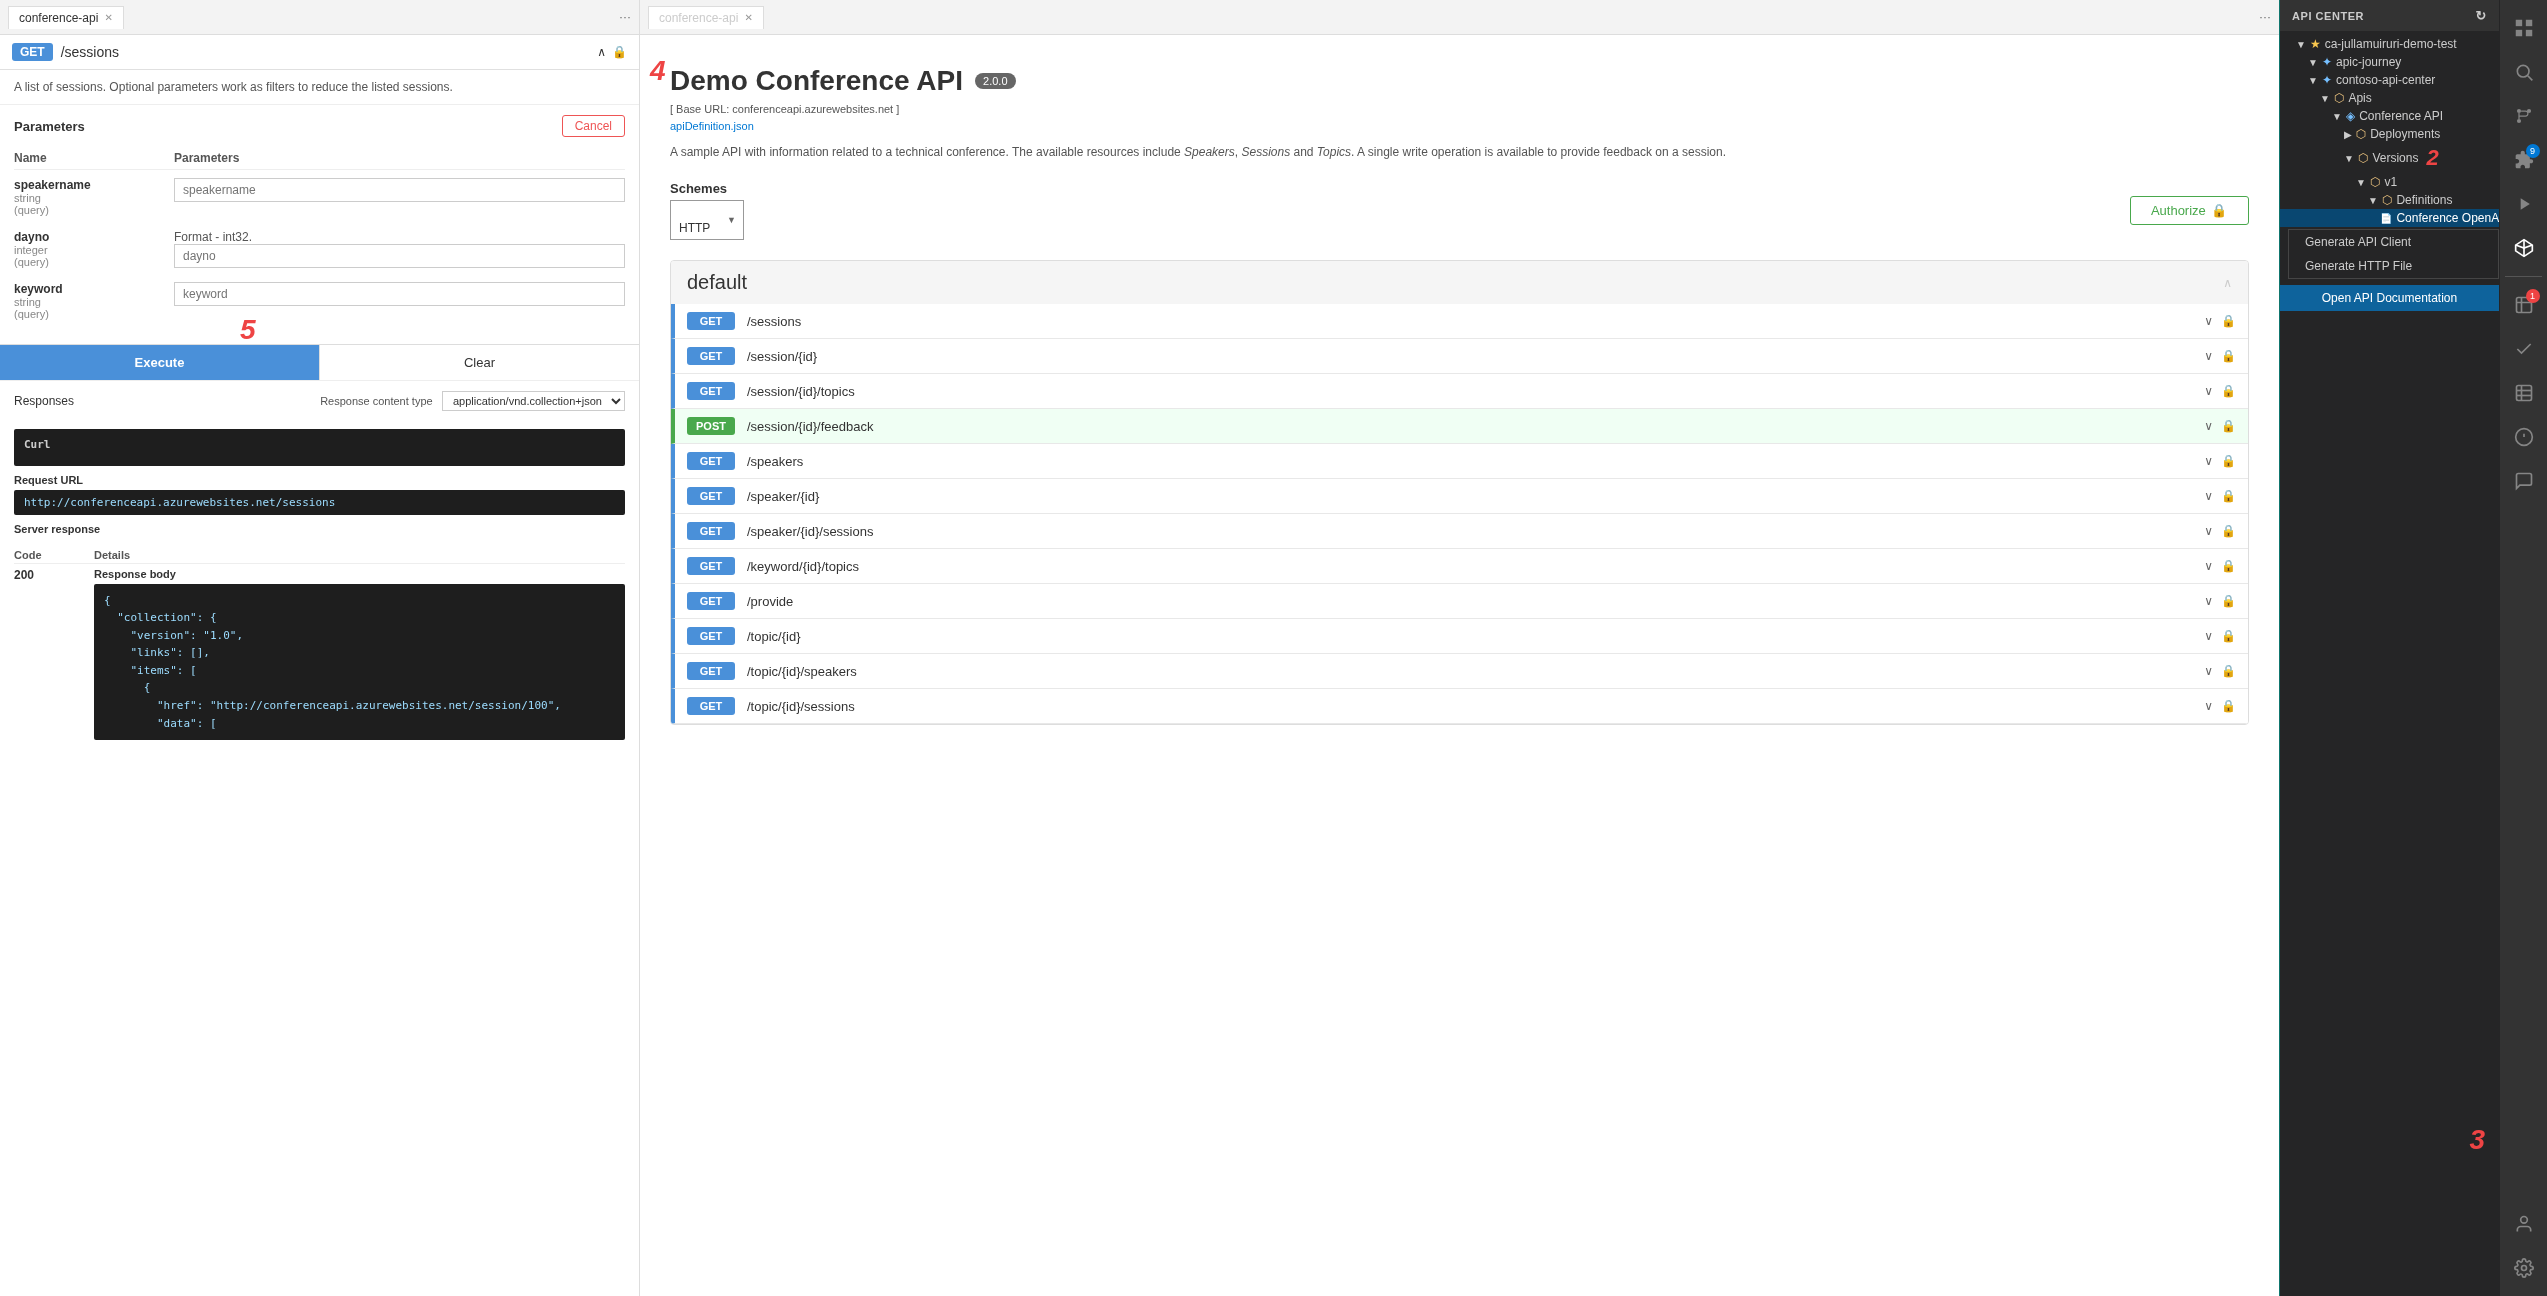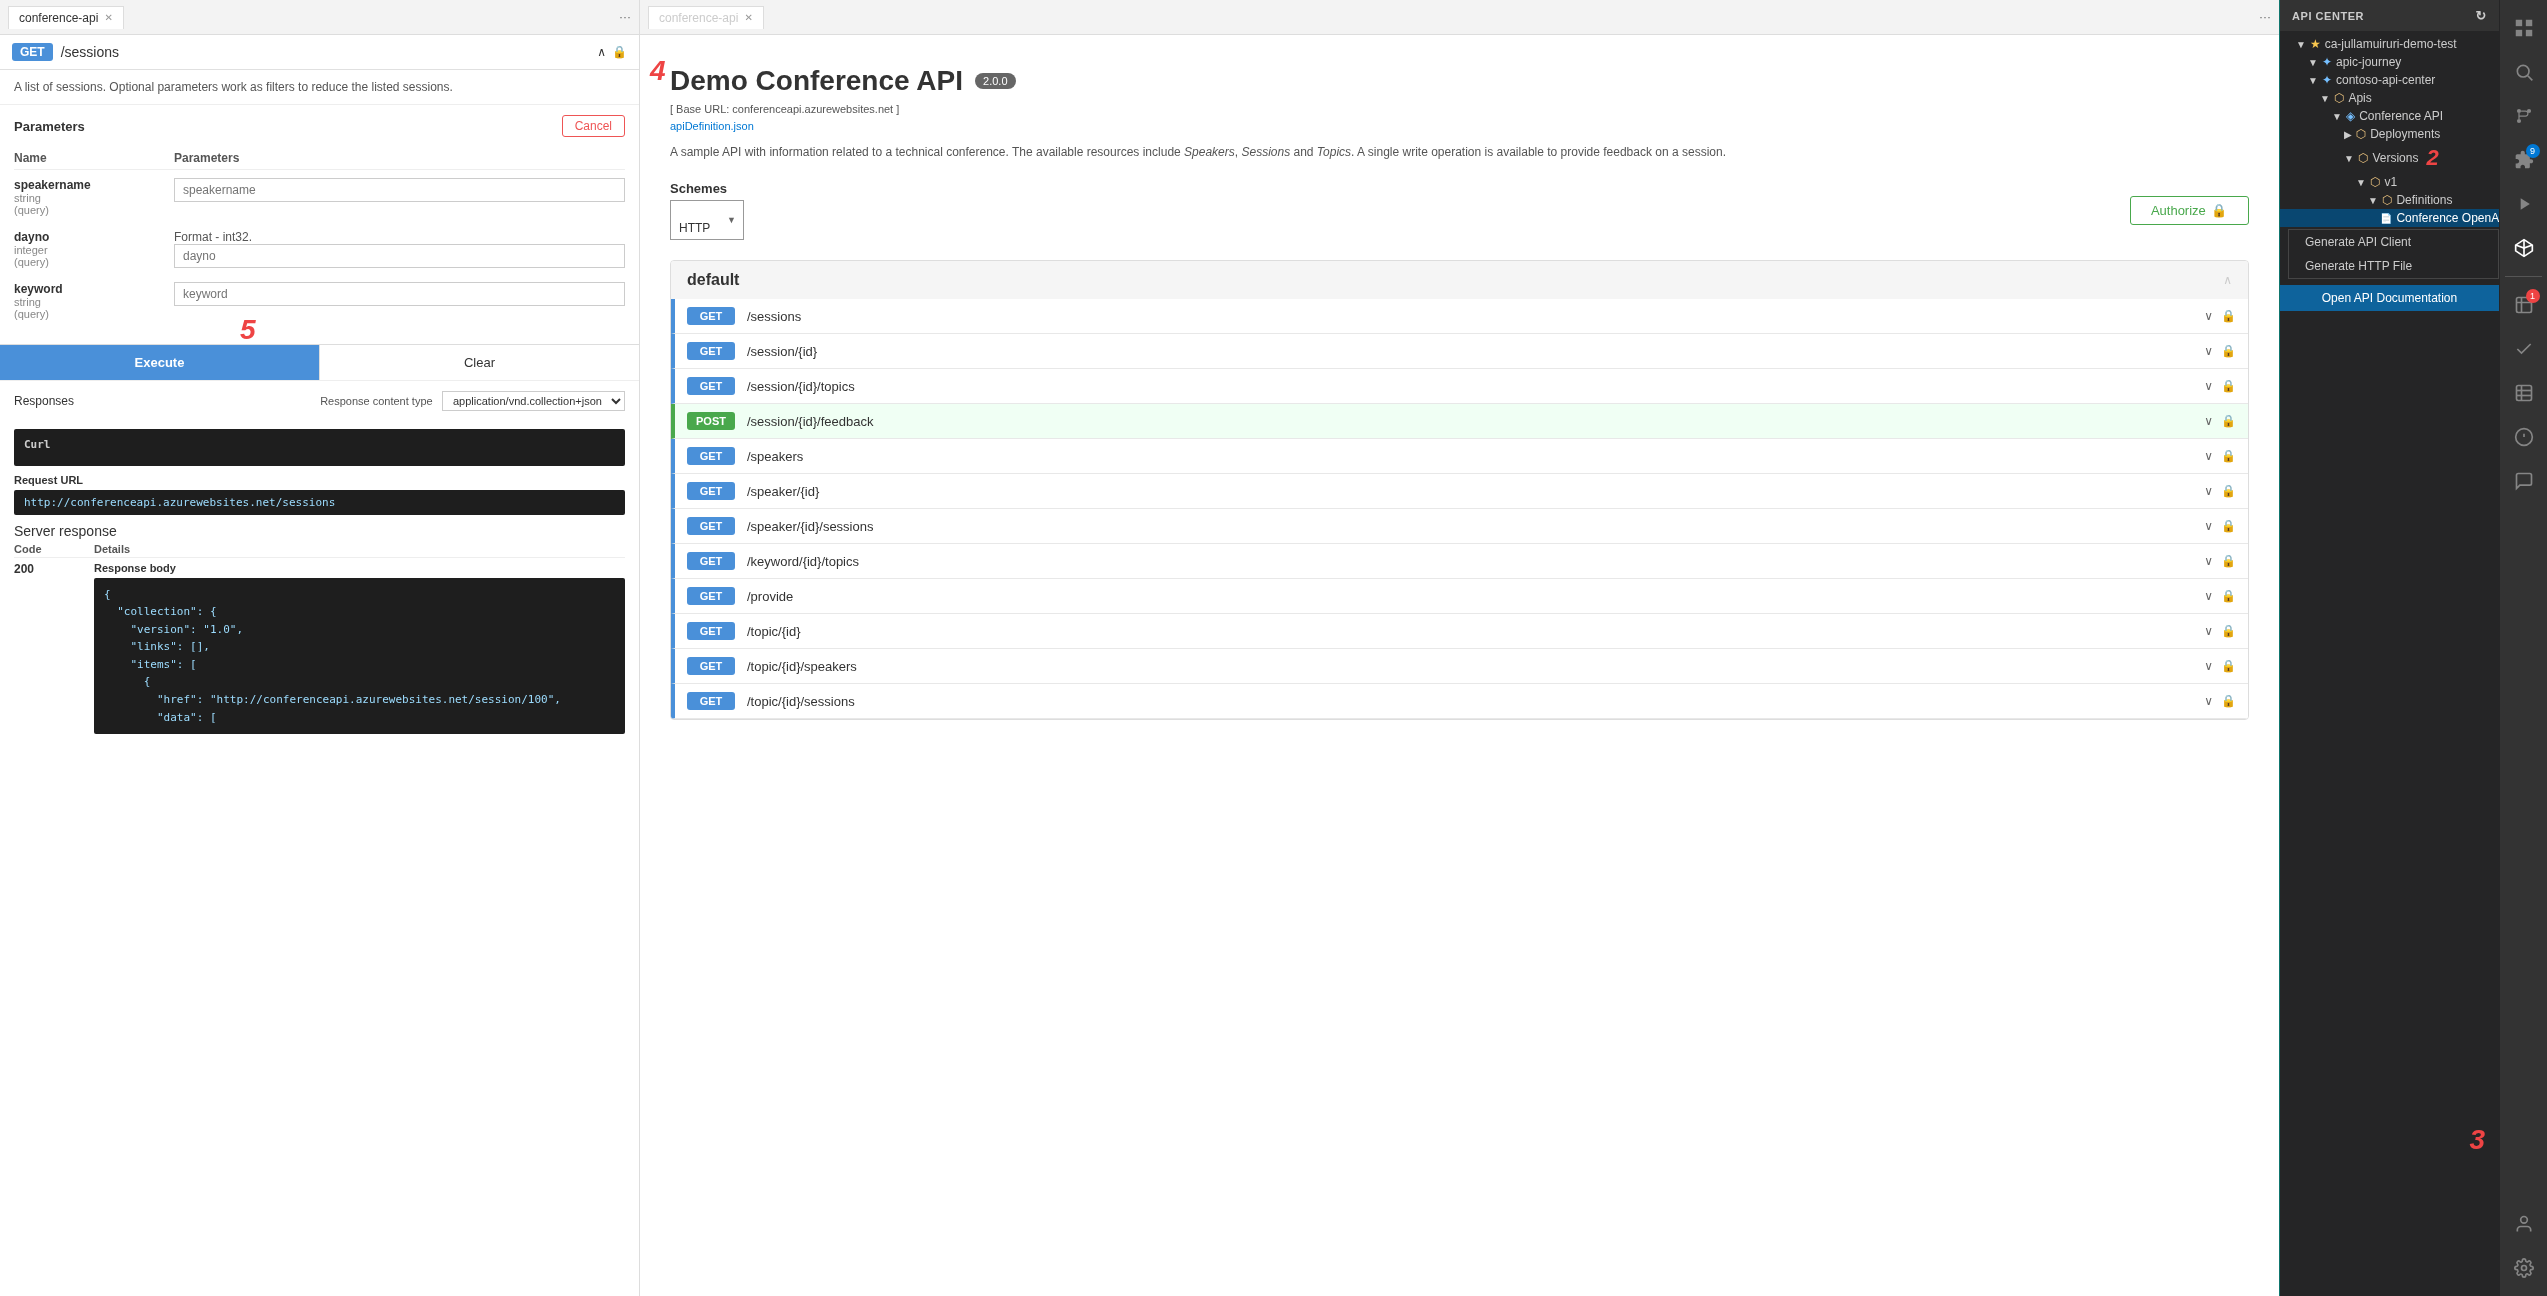--- a/index.html
+++ b/index.html
@@ -87,7 +87,7 @@
 
     .default-section { border: 1px solid #ddd; border-radius: 4px; overflow: hidden; }
     .default-header { background: #f5f5f5; display: flex; align-items: center; justify-content: space-between; padding: 10px 16px; cursor: pointer; }
-    .default-title { font-size: 16px; font-weight: 700; color: #333; }
+    .default-title { font-size: 20px; font-weight: 400; color: #333; }
 
     .endpoint-row { display: flex; align-items: center; padding: 8px 12px; border-bottom: 1px solid #e8e8e8; background: #fff; }
     .endpoint-row.get-row { border-left: 4px solid #4a90d9; }

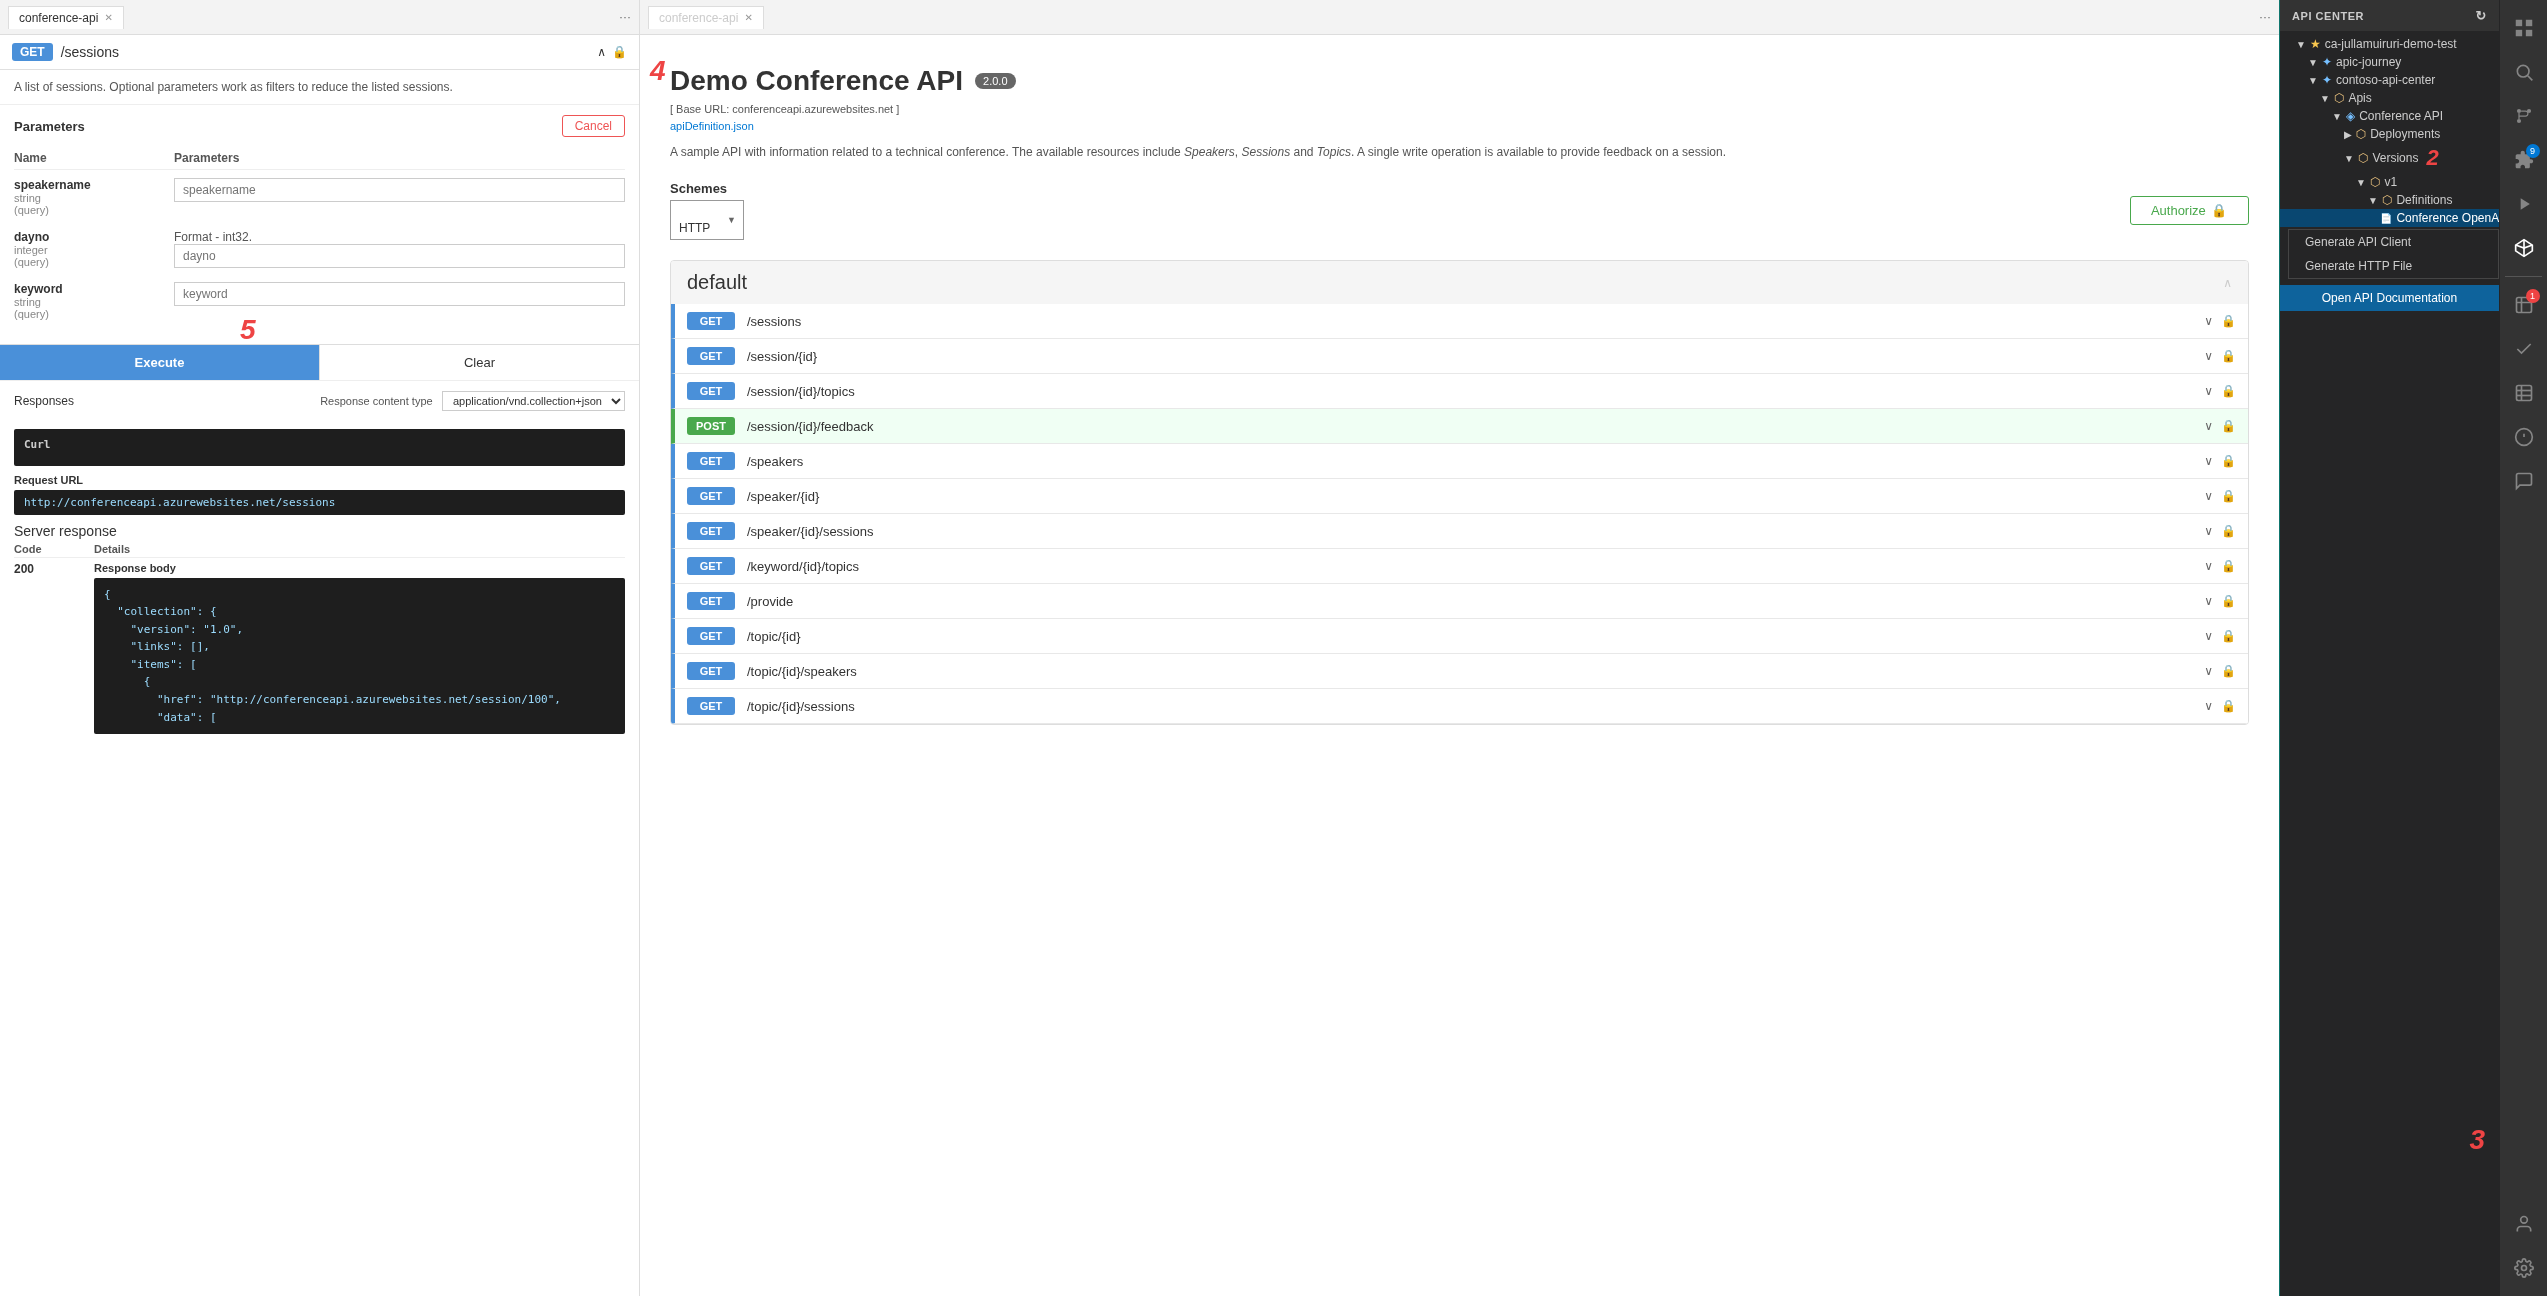--- a/index.html
+++ b/index.html
@@ -54,7 +54,7 @@
     .request-url-value { background: #1e1e1e; color: #9cdcfe; padding: 6px 10px; font-family: monospace; font-size: 11px; border-radius: 2px; }
 
     .server-response-section { margin: 0 14px 8px; }
-    .server-response-title { font-weight: 400; font-size: 14px; color: #333; margin-bottom: 2px; }
+    .server-response-title { font-weight: 700; font-size: 11px; color: #333; margin-bottom: 12px; }
     .response-table-header { display: grid; grid-template-columns: 80px 1fr; font-weight: 600; font-size: 11px; color: #555; padding: 2px 0; border-bottom: 1px solid #eee; margin-bottom: 4px; }
     .response-row { display: grid; grid-template-columns: 80px 1fr; font-size: 12px; margin-bottom: 8px; }
     .response-code { color: #333; font-weight: 600; }

